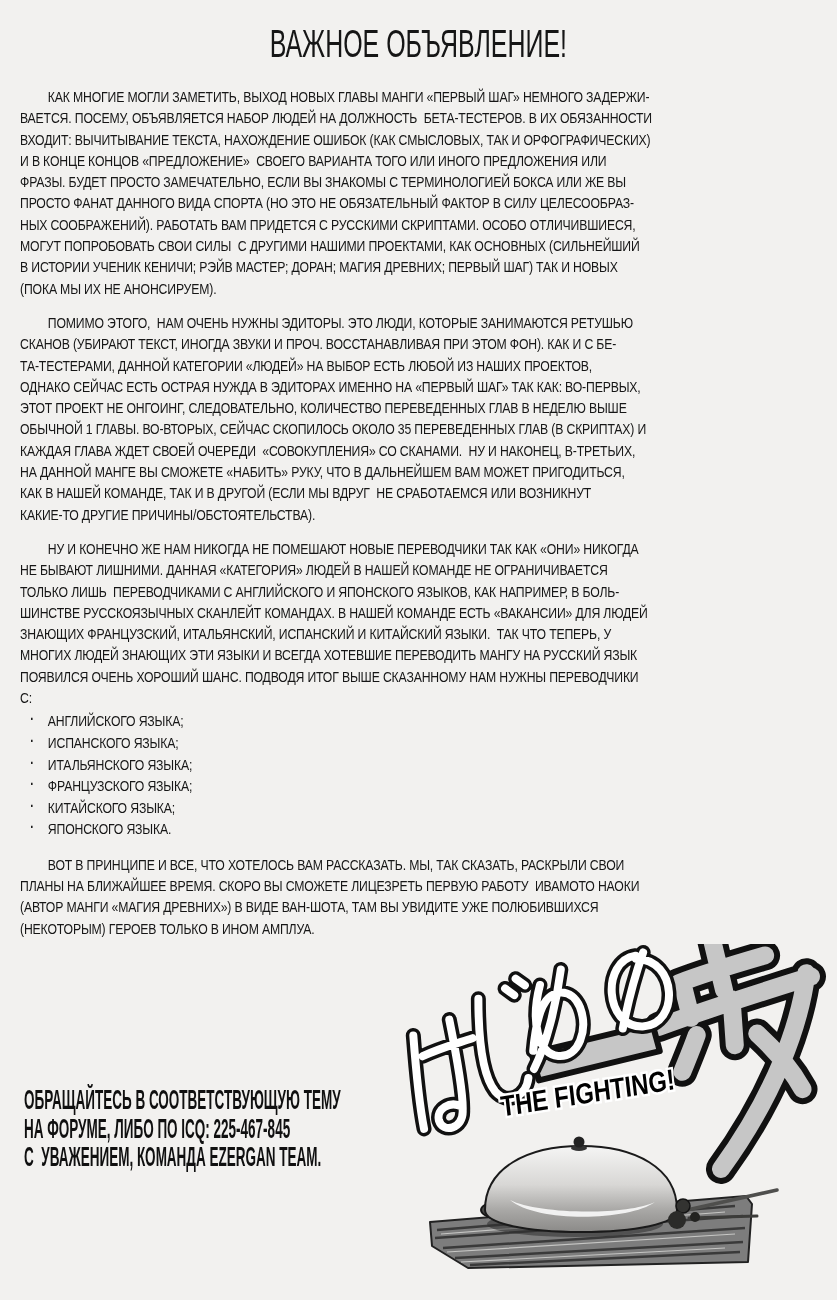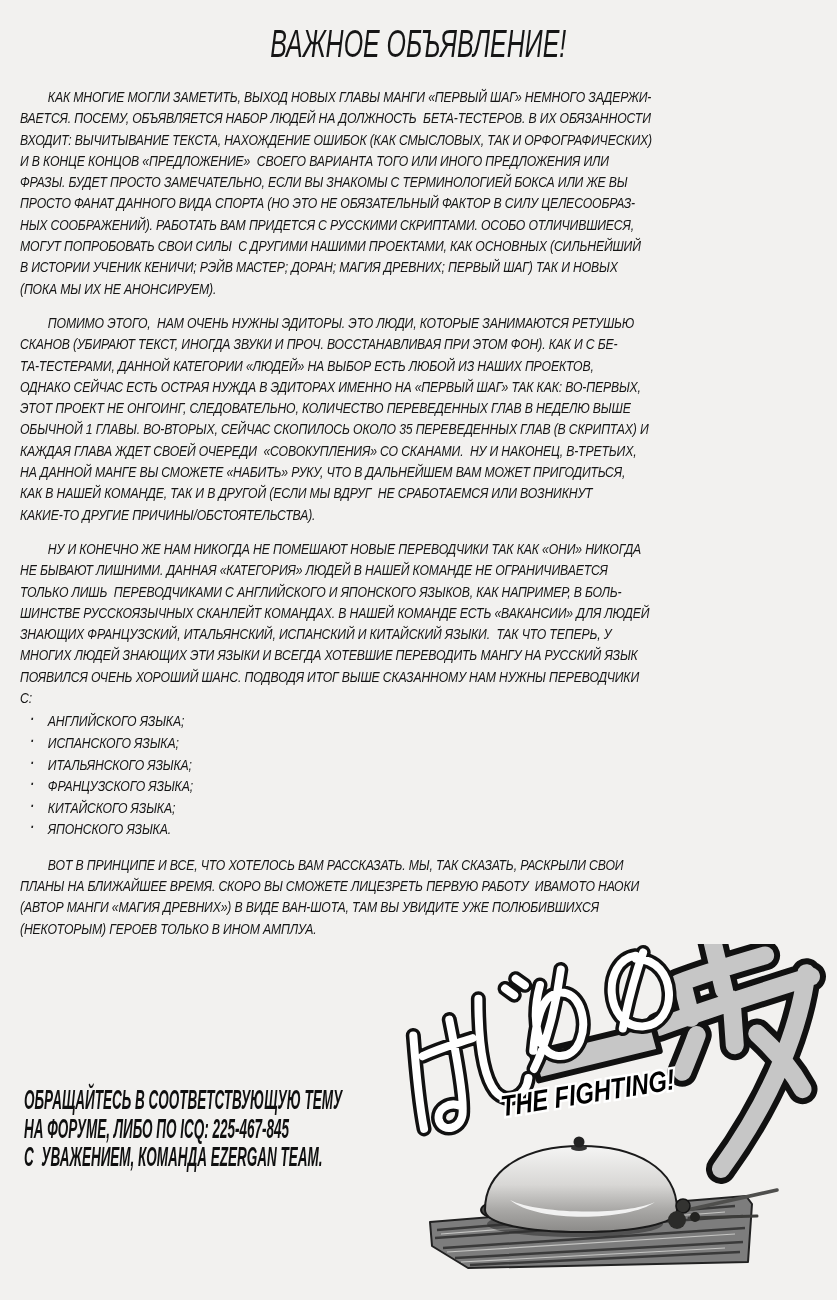--- a/index.html
+++ b/index.html
@@ -7,7 +7,6 @@
     position:relative;width:837px;height:1300px;overflow:hidden;
     background:#f2f1ef;color:#161616;
     font-family:"Liberation Sans","DejaVu Sans",sans-serif;
-    font-style:italic;
   }
   
   .title-row{position:absolute;top:22px;left:0;width:837px;text-align:center;}

